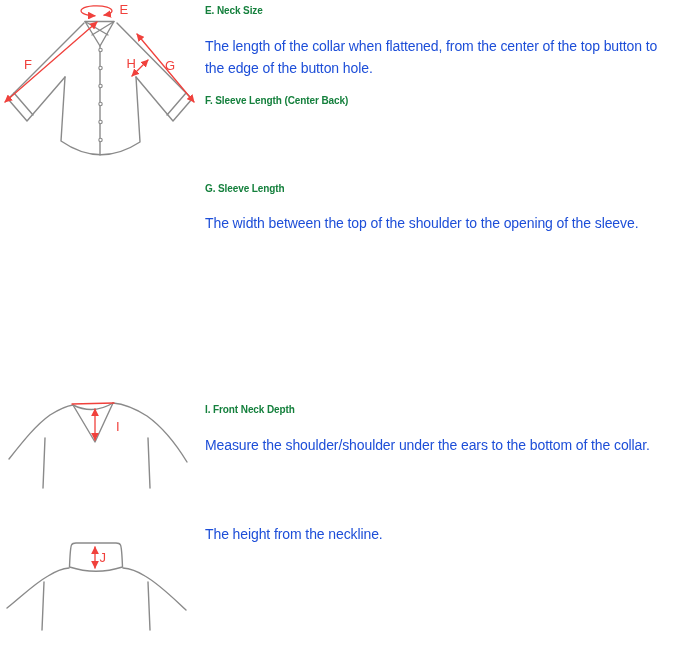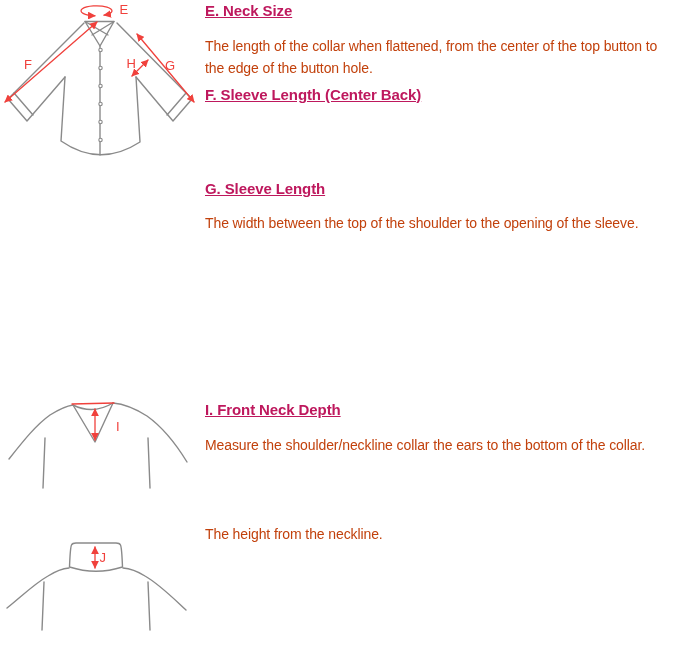--- a/index.html
+++ b/index.html
@@ -16,13 +16,12 @@
   .sec-heading {
     position: absolute;
     left: 205px;
-    font-size: 15px;
+    font-size: 10px;
     font-weight: bold;
     line-height: 18px;
     letter-spacing: -0.1px;
-    color: #be185d;
+    color: #15803d;
     white-space: nowrap;
-    text-decoration: underline;
   }
   .sec-body {
     position: absolute;

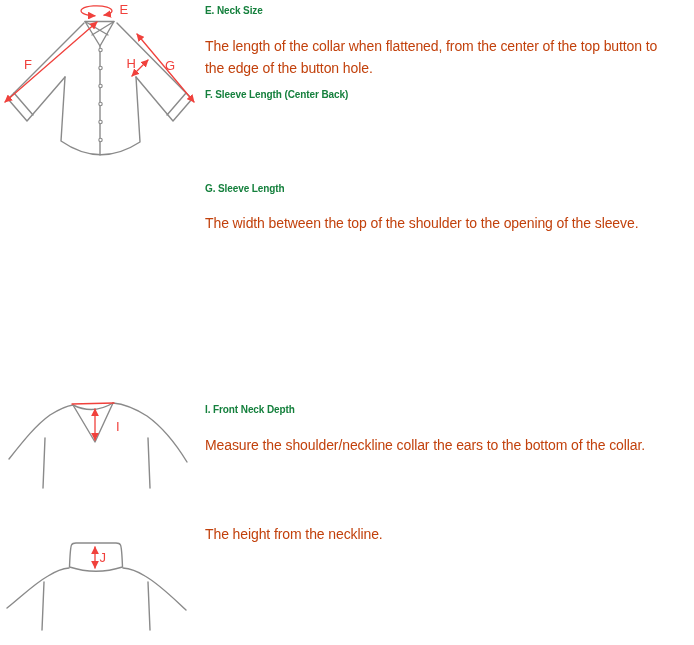--- a/index.html
+++ b/index.html
@@ -31,7 +31,7 @@
     font-weight: normal;
     line-height: 22px;
     letter-spacing: -0.1px;
-    color: #c2410c;
+    color: #1d4ed8;
   }
   .sec-body.narrow { width: 472px; }
 

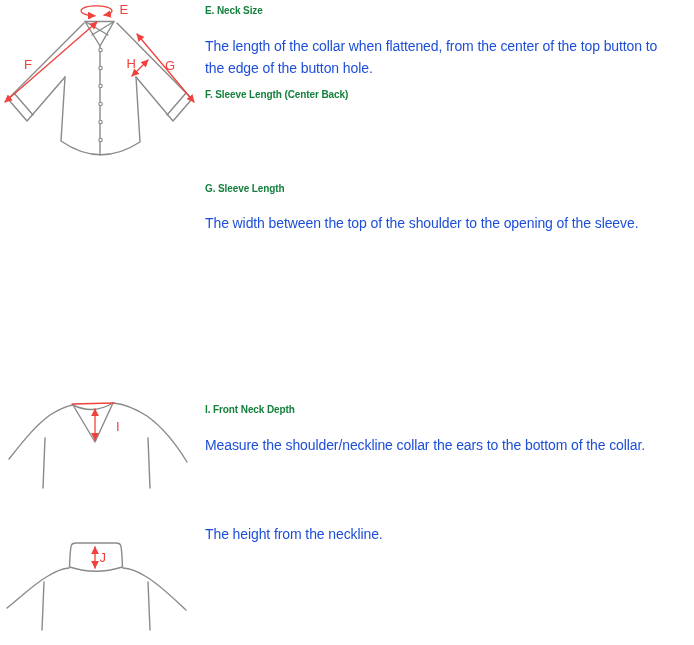--- a/index.html
+++ b/index.html
@@ -128,7 +128,7 @@
   <div class="sec-heading" style="top:2px">E. Neck Size</div>
   <div class="sec-body narrow" style="top:35px">The length of the collar when flattened, from the center of the top button to the edge of the button hole.</div>
 
-  <div class="sec-heading" style="top:86px">F. Sleeve Length (Center Back)</div>
+  <div class="sec-heading" style="top:92px">F. Sleeve Length (Center Back)</div>
 
   <div class="sec-heading" style="top:180px">G. Sleeve Length</div>
   <div class="sec-body" style="top:212px">The width between the top of the shoulder to the opening of the sleeve.</div>

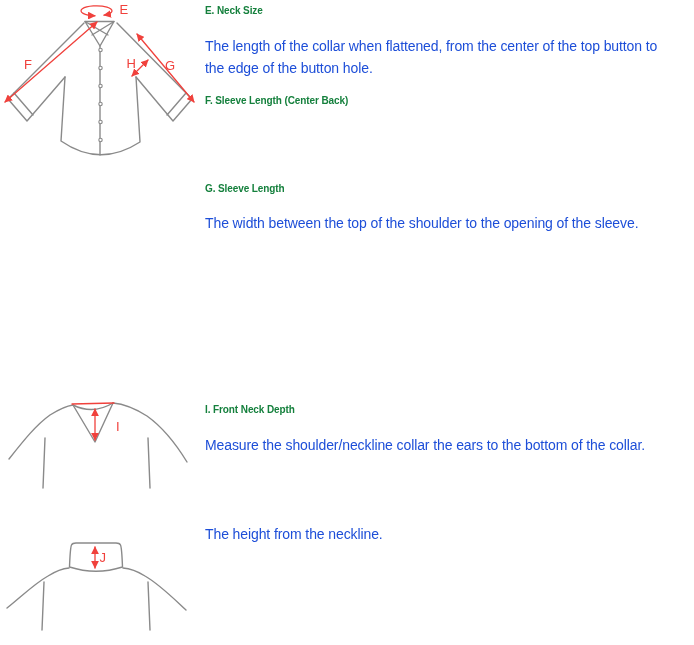--- a/index.html
+++ b/index.html
@@ -135,7 +135,7 @@
 
 
   <div class="sec-heading" style="top:401px">I. Front Neck Depth</div>
-  <div class="sec-body" style="top:434px">Measure the shoulder/neckline collar the ears to the bottom of the collar.</div>
+  <div class="sec-body" style="top:434px">Measure the shoulder/shoulder under the ears to the bottom of the collar.</div>
 
   <div class="sec-body" style="top:523px">The height from the neckline.</div>
 

